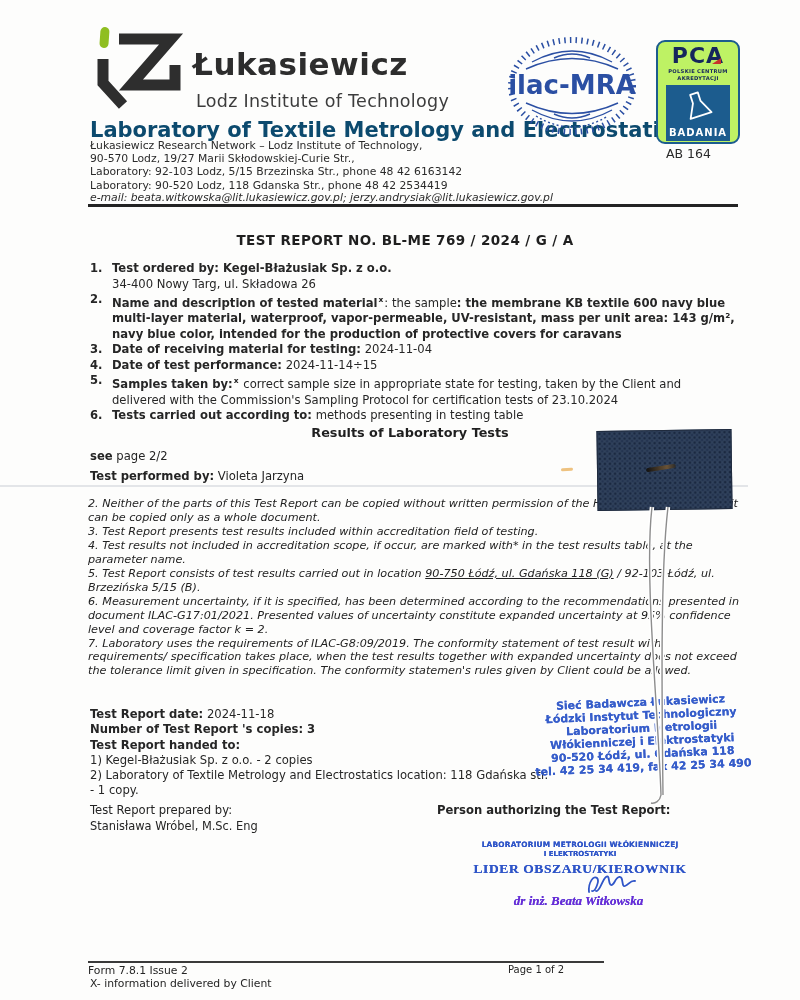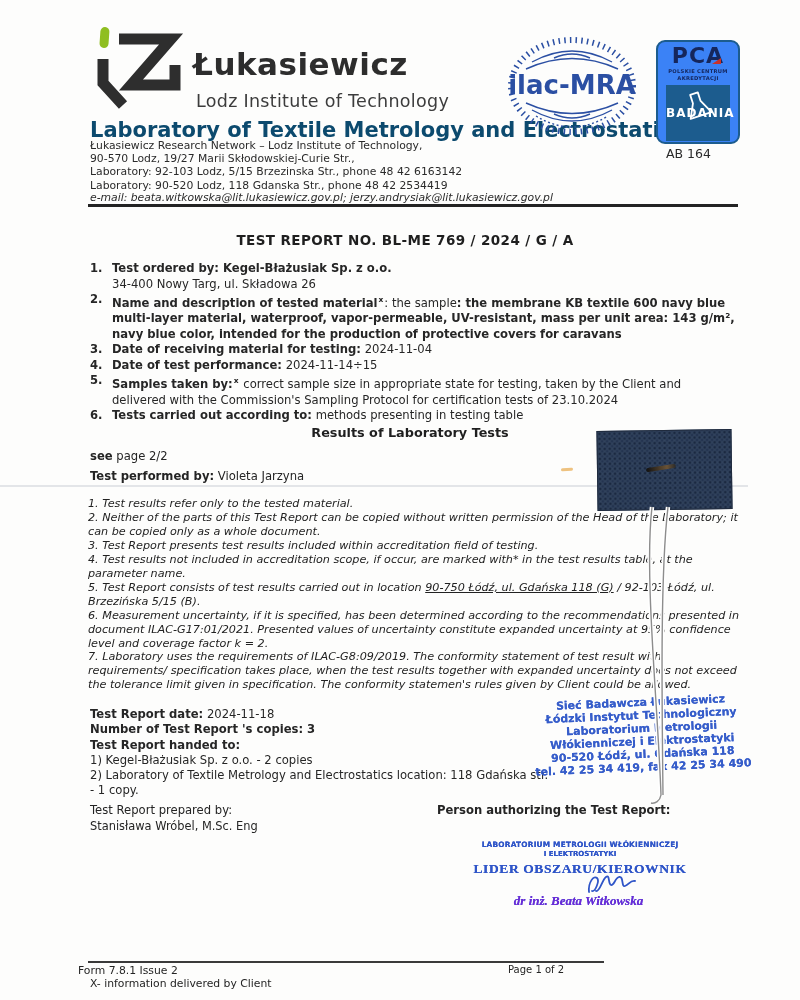--- a/index.html
+++ b/index.html
@@ -20,7 +20,7 @@
   
   .ilac{left:506px;top:36px;}
   .pca{left:656px;top:40px;width:84px;height:104px;border:2px solid #1c5c8e;border-radius:9px;
-       background:#3b82f6;text-align:center;box-sizing:border-box;}
+       background:#bef264;text-align:center;box-sizing:border-box;}
   .pca-acronym{font-size:22px;font-weight:bold;color:#15265c;letter-spacing:1px;line-height:24px;margin-top:2px;position:relative;}
   .pca-red{position:absolute;right:17px;top:16px;width:0;height:0;border-left:9px solid transparent;border-bottom:6px solid #c8332b;}
   .pca-small{font-size:5.2px;font-weight:bold;color:#15265c;line-height:6.5px;letter-spacing:0.3px;}

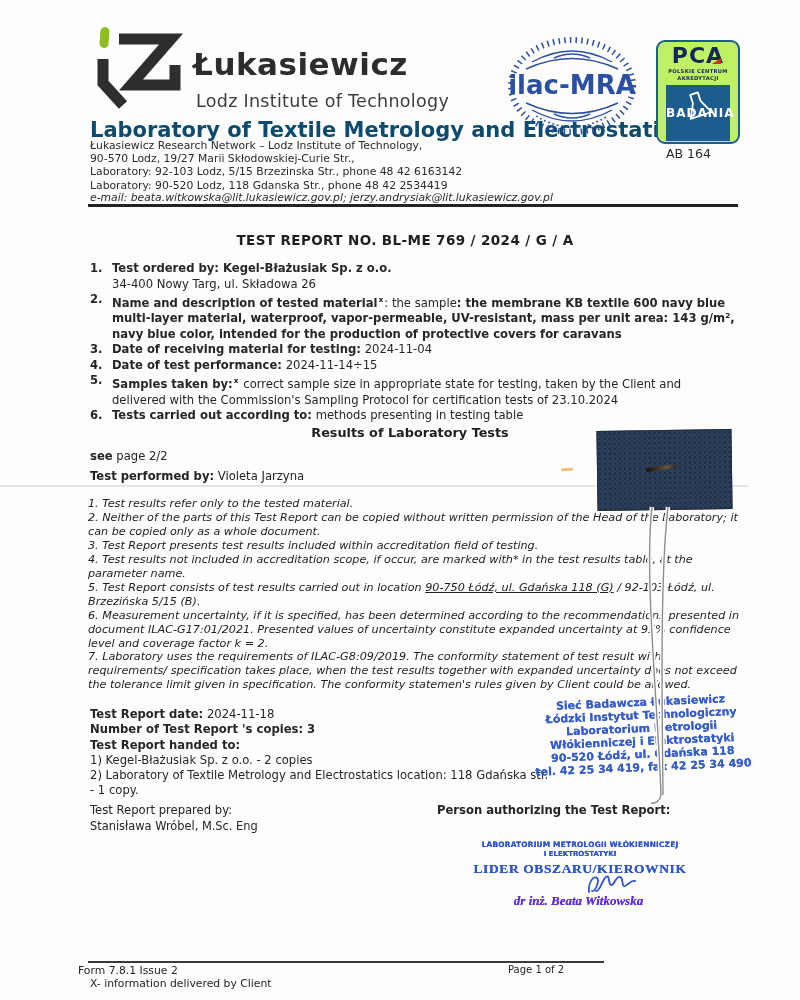--- a/index.html
+++ b/index.html
@@ -25,7 +25,7 @@
   .pca-red{position:absolute;right:17px;top:16px;width:0;height:0;border-left:9px solid transparent;border-bottom:6px solid #c8332b;}
   .pca-small{font-size:5.2px;font-weight:bold;color:#15265c;line-height:6.5px;letter-spacing:0.3px;}
   .pca-square{margin:4px auto 0;width:64px;height:56px;background:#1c5c8e;position:relative;}
-  .pca-badania{position:absolute;bottom:21px;width:100%;text-align:center;font-size:12px;font-weight:bold;color:#fff;letter-spacing:1px;}
+  .pca-badania{position:absolute;bottom:3px;width:100%;text-align:center;font-size:10px;font-weight:bold;color:#fff;letter-spacing:1px;}
   .ab164{left:666px;top:146px;font-size:12.5px;color:#2a2a2a;}
 
   

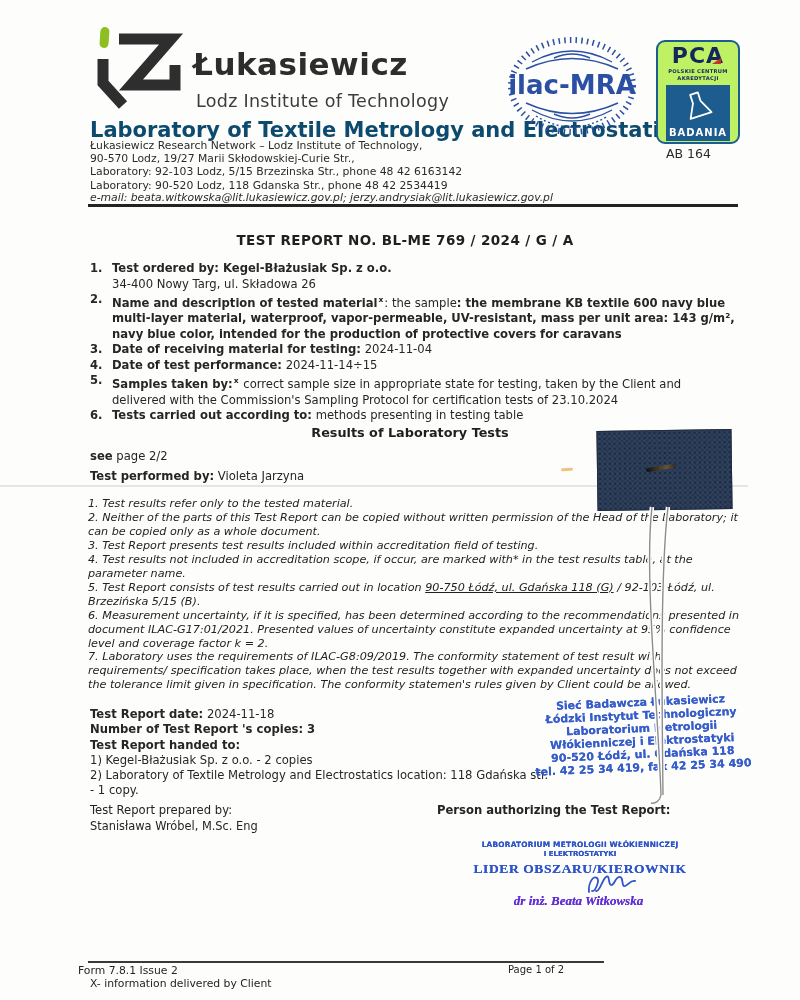--- a/index.html
+++ b/index.html
@@ -183,7 +183,6 @@
   </svg>
 
   <div class="abs notes">
-    <p>1.  Test results refer only to the tested material.</p>
     <p>2.  Neither of the parts of this Test Report can be copied without written permission of the Head of the Laboratory; it can be copied only as a whole document.</p>
     <p>3.  Test Report presents test results included within accreditation  field of testing.</p>
     <p>4.  Test results not included in accreditation scope, if occur, are marked with* in the test results table, at the parameter name.</p>

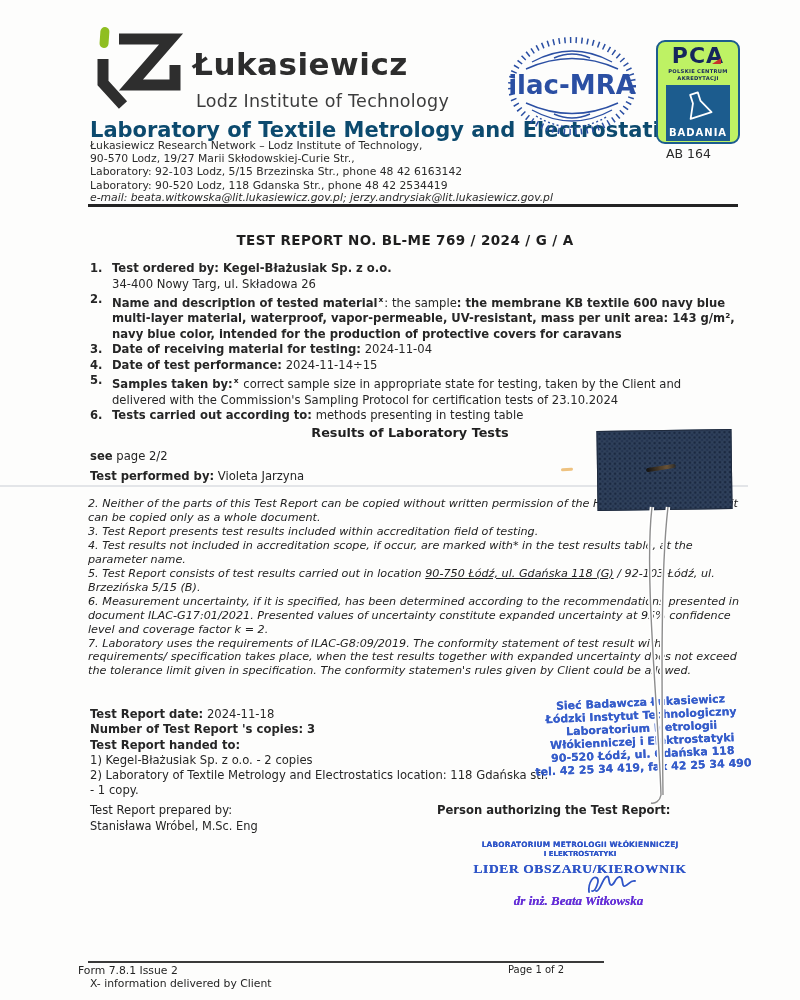--- a/index.html
+++ b/index.html
@@ -73,7 +73,7 @@
 
   
   .hr-bottom{left:88px;top:961px;width:516px;height:2px;background:#3a3a3a;}
-  .form-line{left:78px;top:964px;font-size:10.8px;}
+  .form-line{left:88px;top:964px;font-size:10.8px;}
   .x-note{left:90px;top:977px;font-size:10.8px;}
   .page-num{left:508px;top:964px;font-size:10px;text-align:right;}
 </style>

